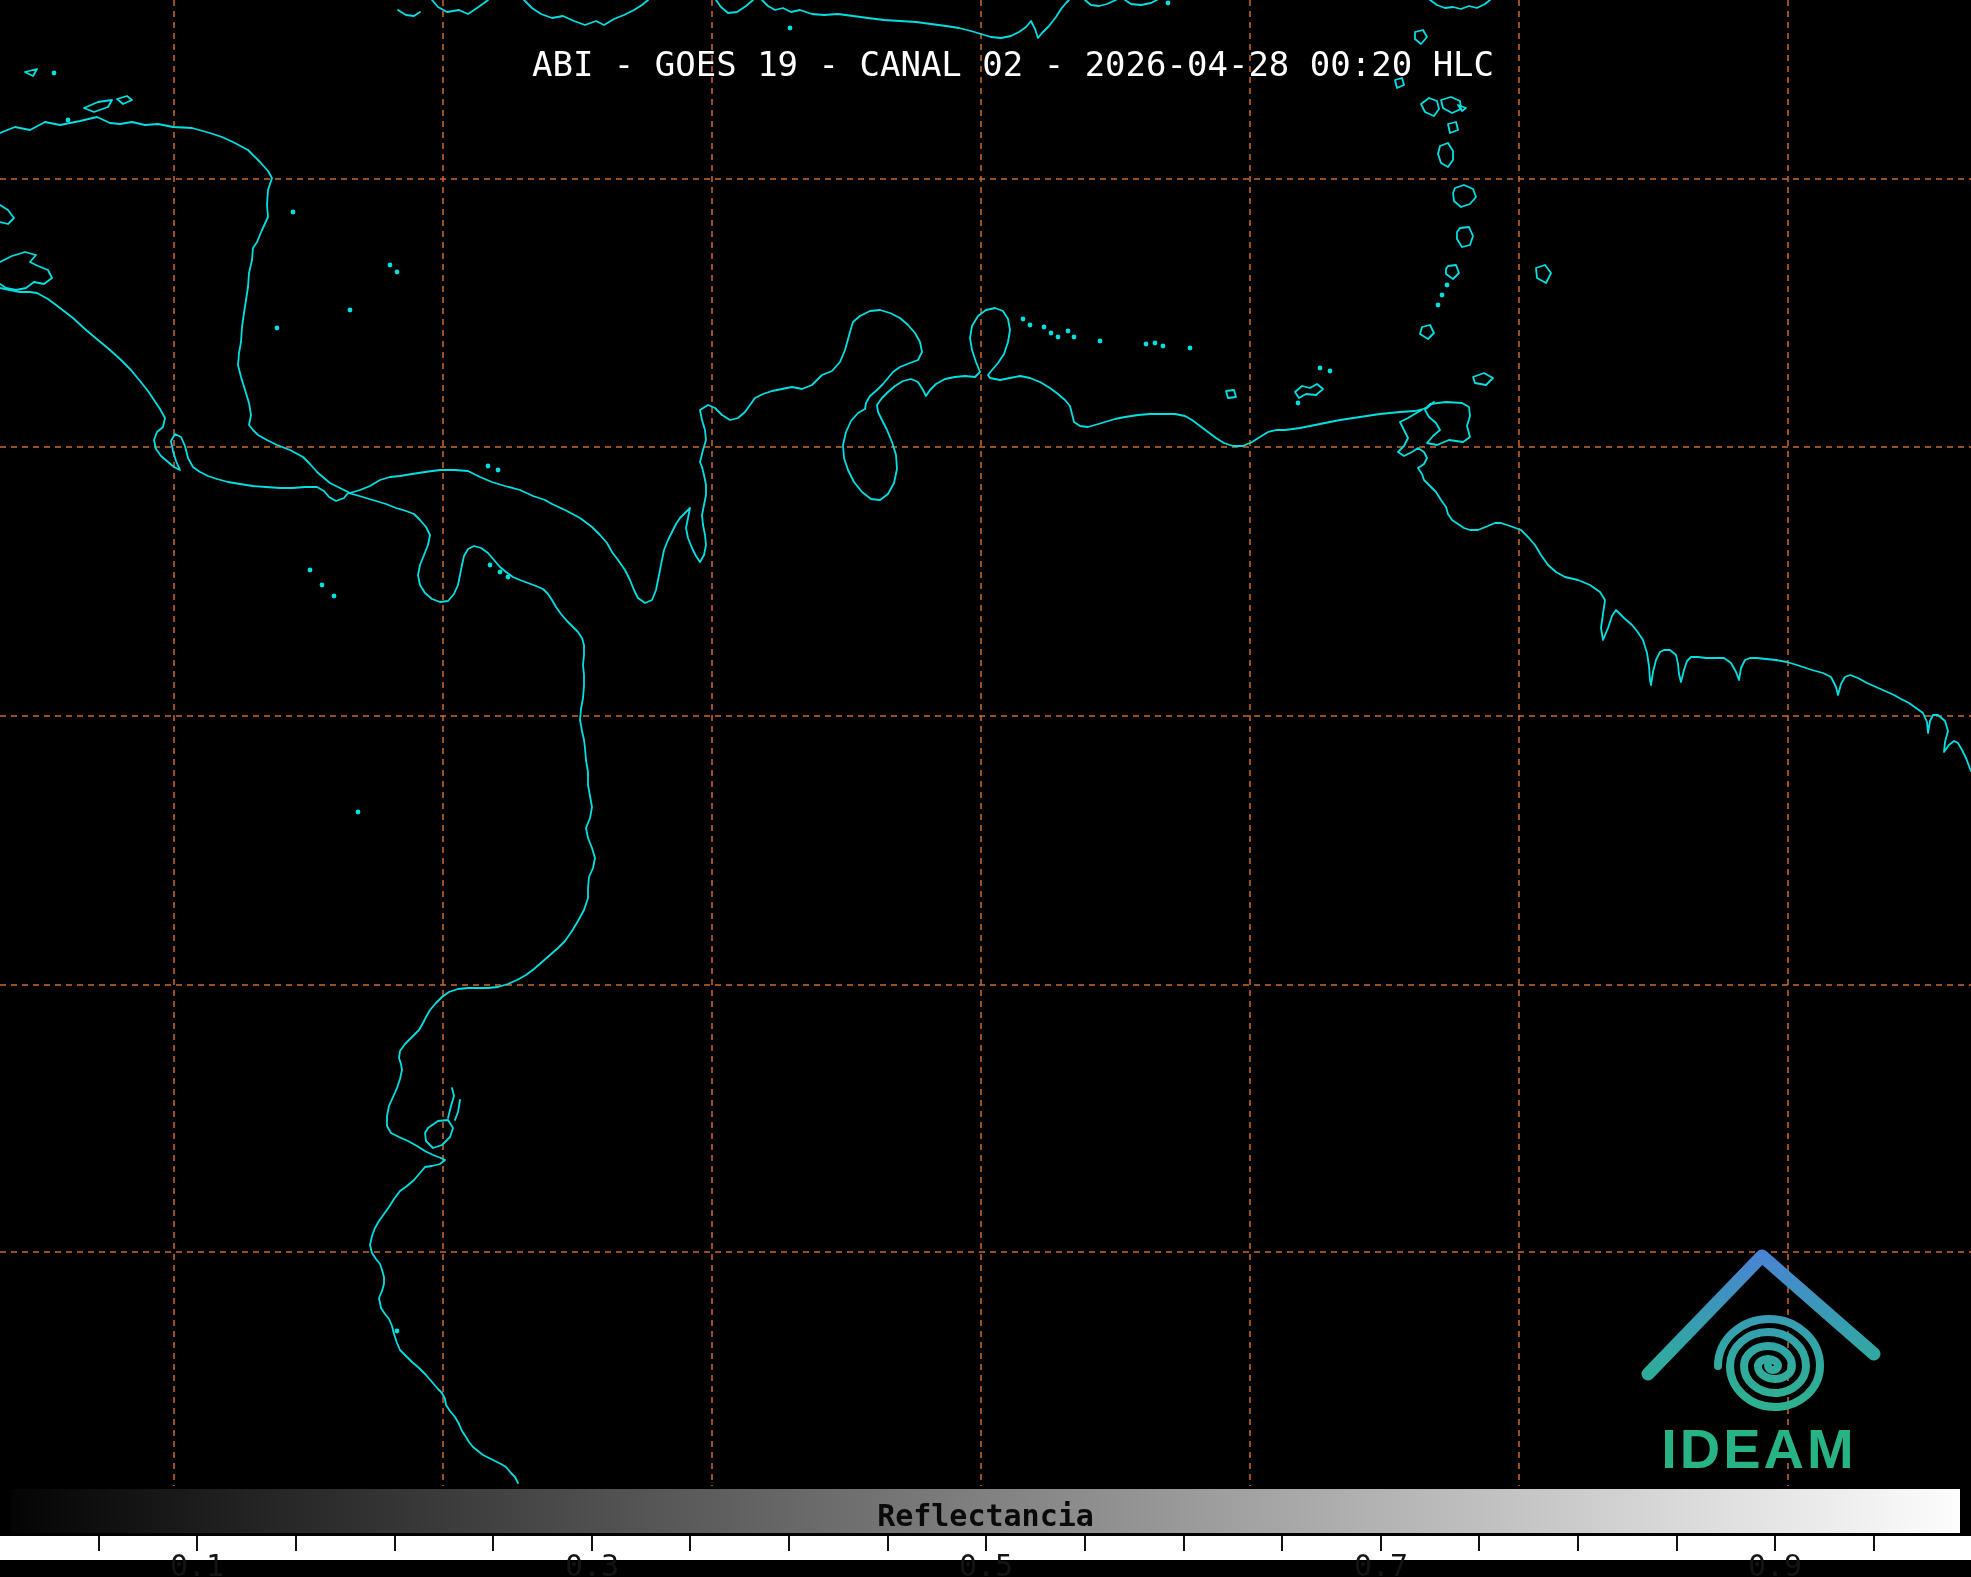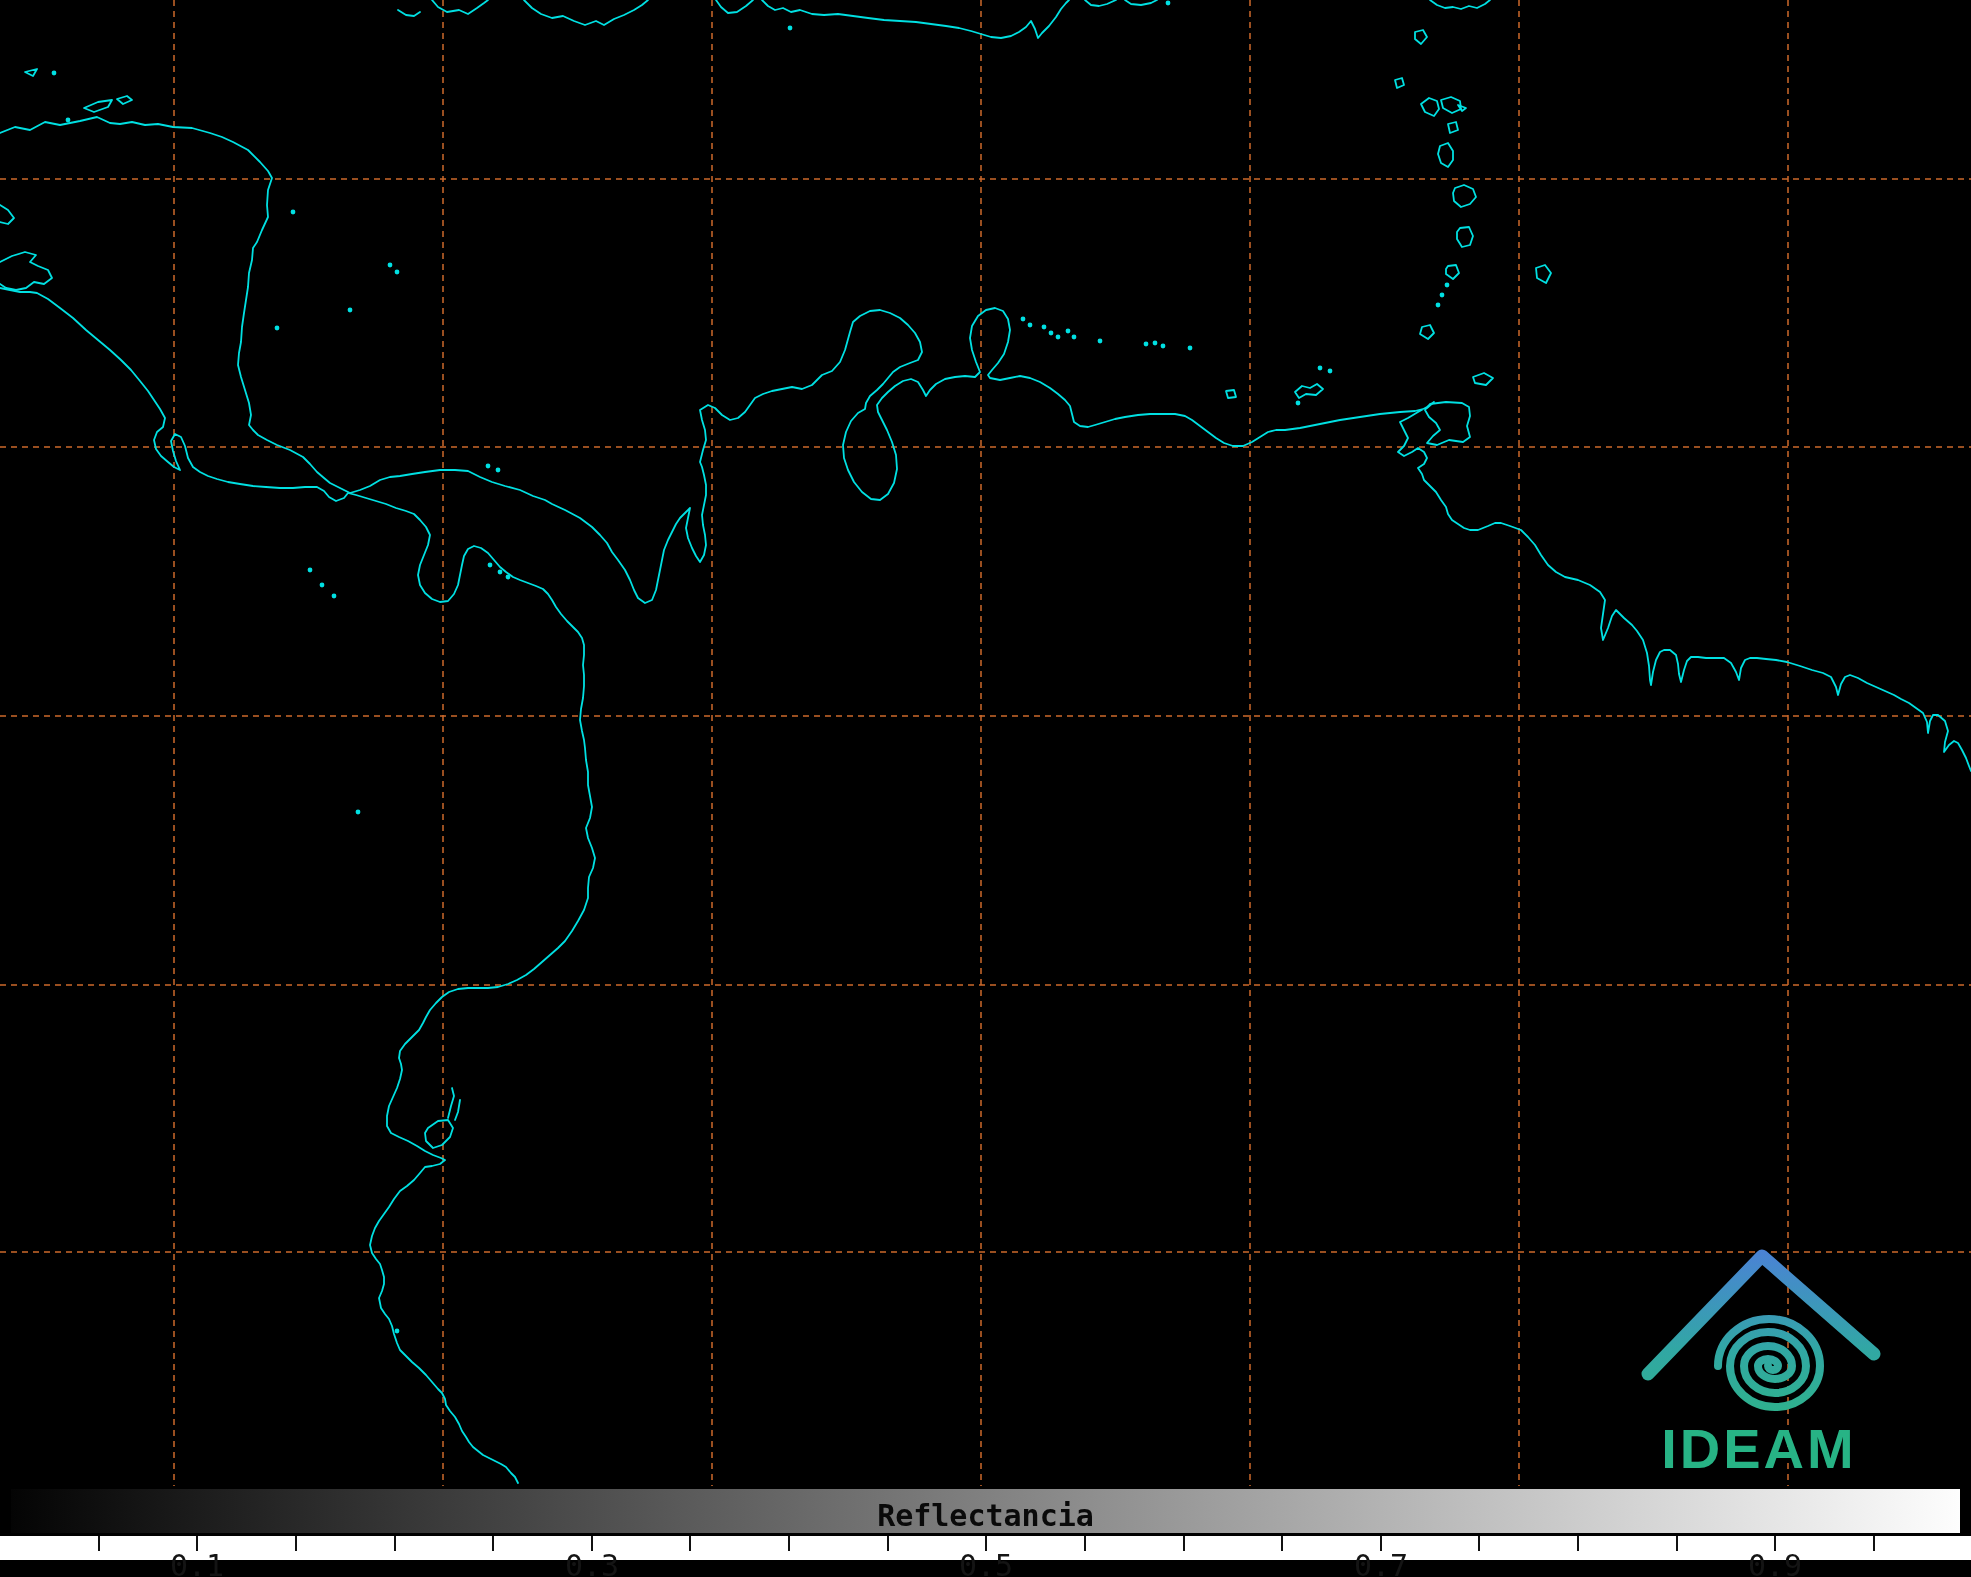--- a/index.html
+++ b/index.html
@@ -125,6 +125,7 @@
         <text x="1759" y="1468" fill="#27b385" text-anchor="middle" font-family="&quot;Liberation Sans&quot;, sans-serif" font-size="56px" font-weight="bold" letter-spacing="3">IDEAM</text>
       </g>
     </svg>
+  <div class="title">ABI - GOES 19 - CANAL 02 - 2026-04-28 00:20 HLC</div>
   <div class="colorbar-bar">
     <span class="colorbar-label">Reflectancia</span>
   </div>

